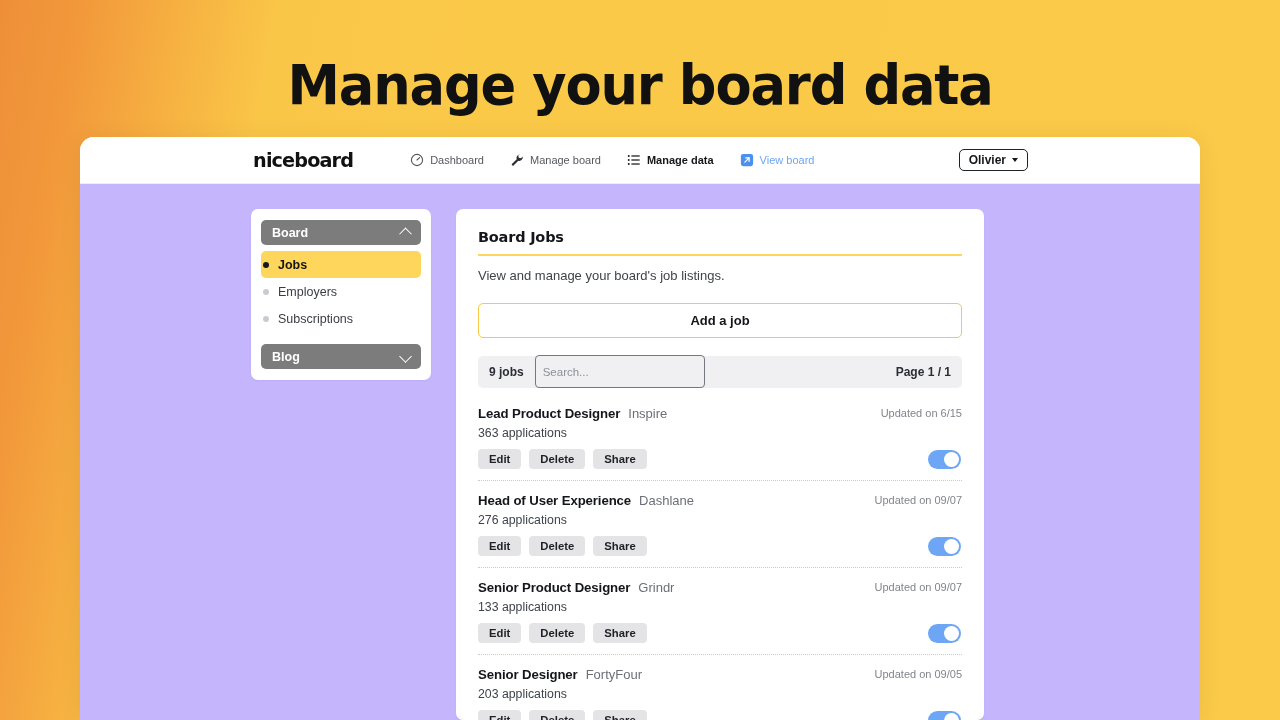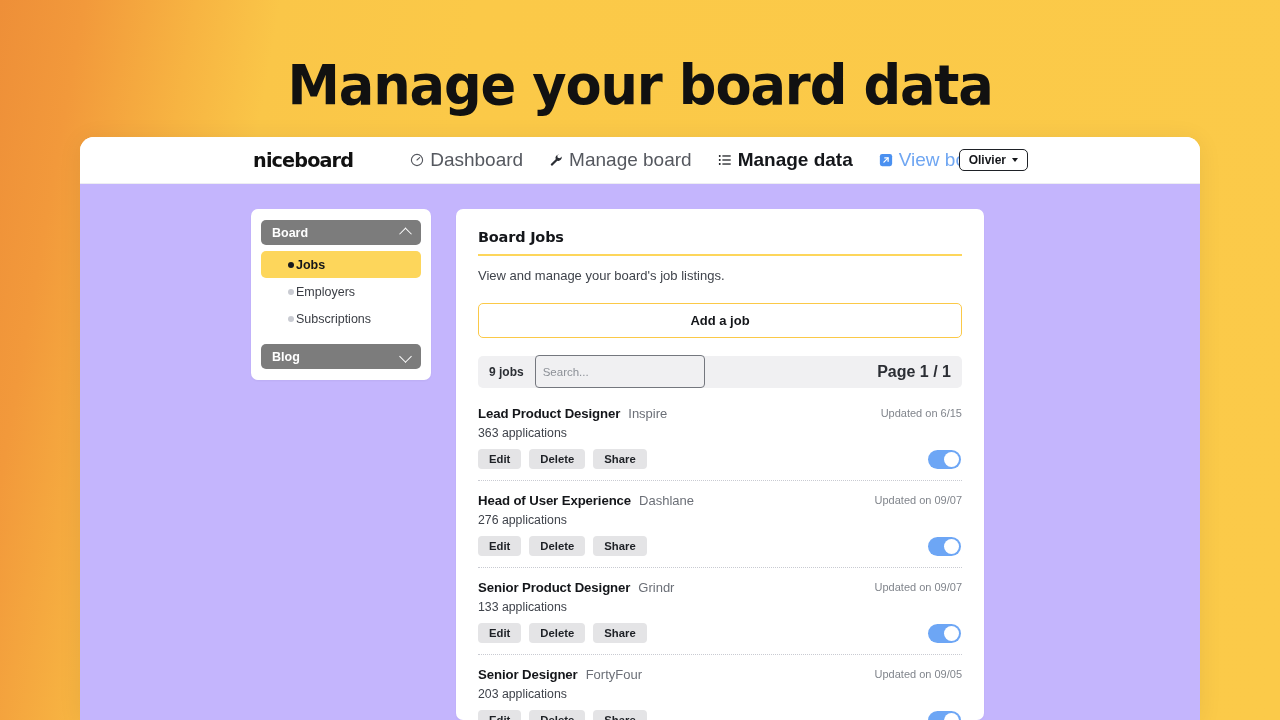--- a/index.html
+++ b/index.html
@@ -77,7 +77,7 @@
     display:flex;
     align-items:center;
     gap:6px;
-    font-size:19px;
+    font-size:11px;
     color:#55585F;
     cursor:pointer;
     white-space:nowrap;

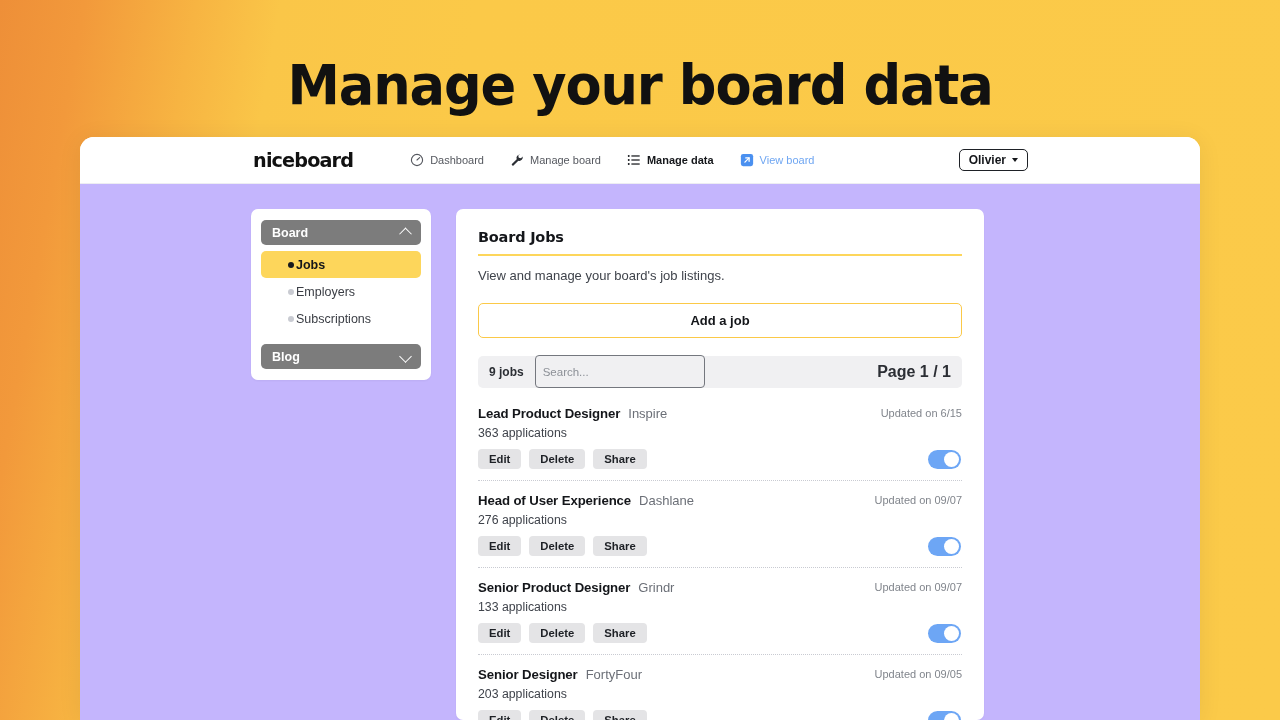--- a/index.html
+++ b/index.html
@@ -164,8 +164,8 @@
     height:27px;
     display:flex;
     align-items:center;
-    gap:2px;
-    padding:0 27px;
+    gap:9px;
+    padding:0 2px;
     border-radius:5px;
     font-size:12.5px;
     color:#3A3D44;

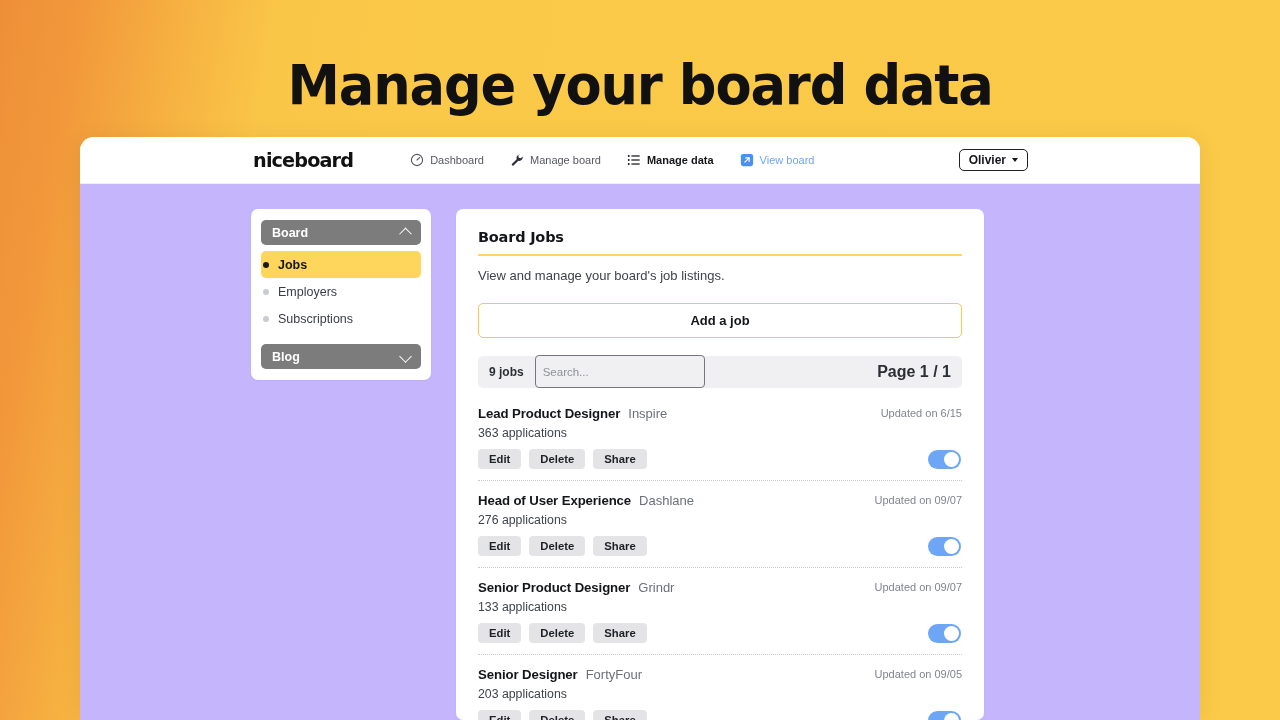--- a/index.html
+++ b/index.html
@@ -249,7 +249,7 @@
   .search-input::placeholder { color:#8C9097; }
   .pageinfo {
     margin-left:auto;
-    font-size:16px;
+    font-size:12px;
     color:#2B2E34;
     font-weight:600;
   }

